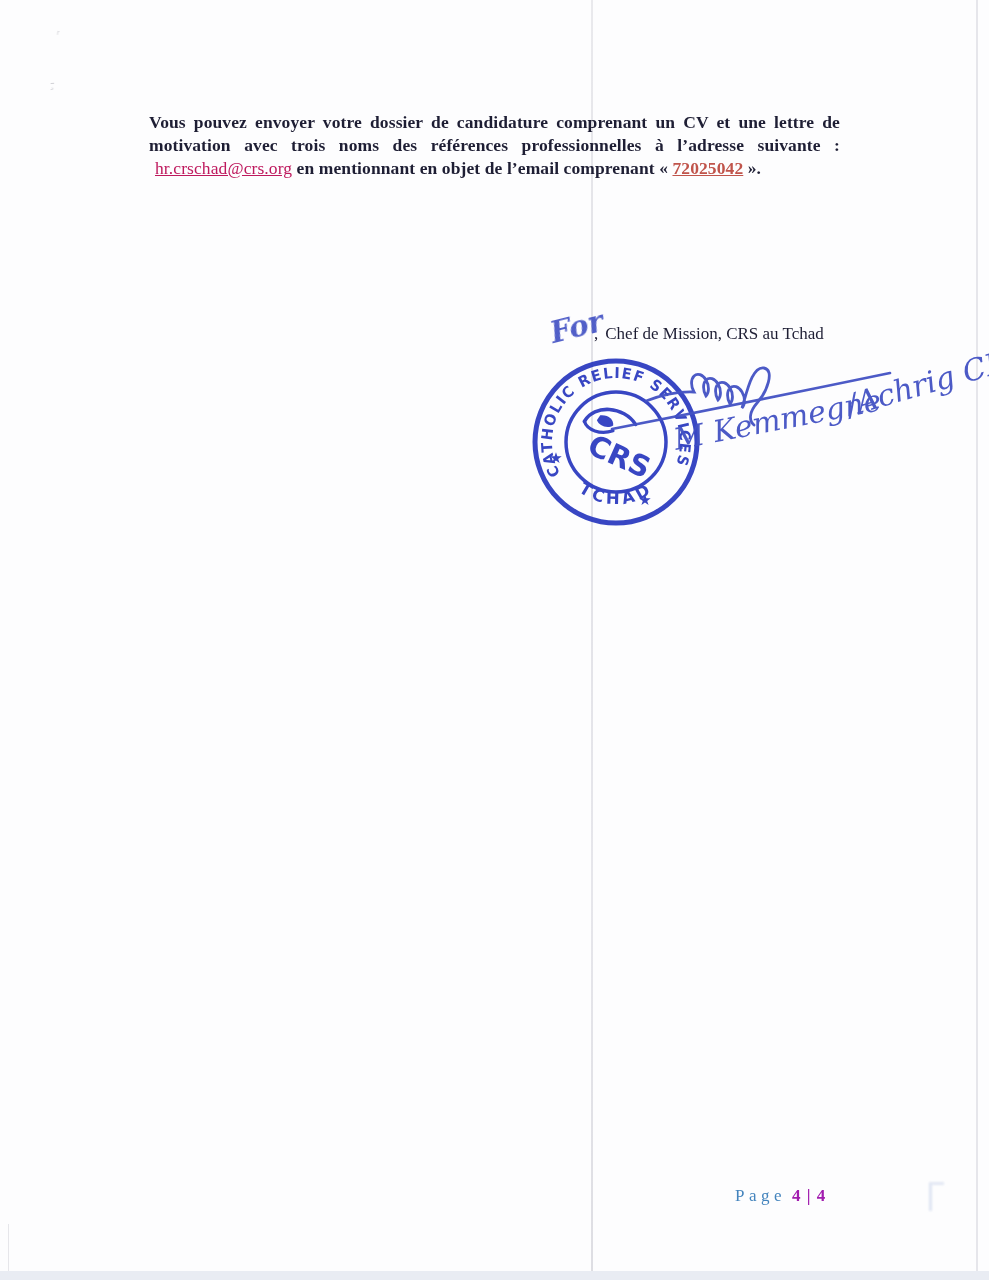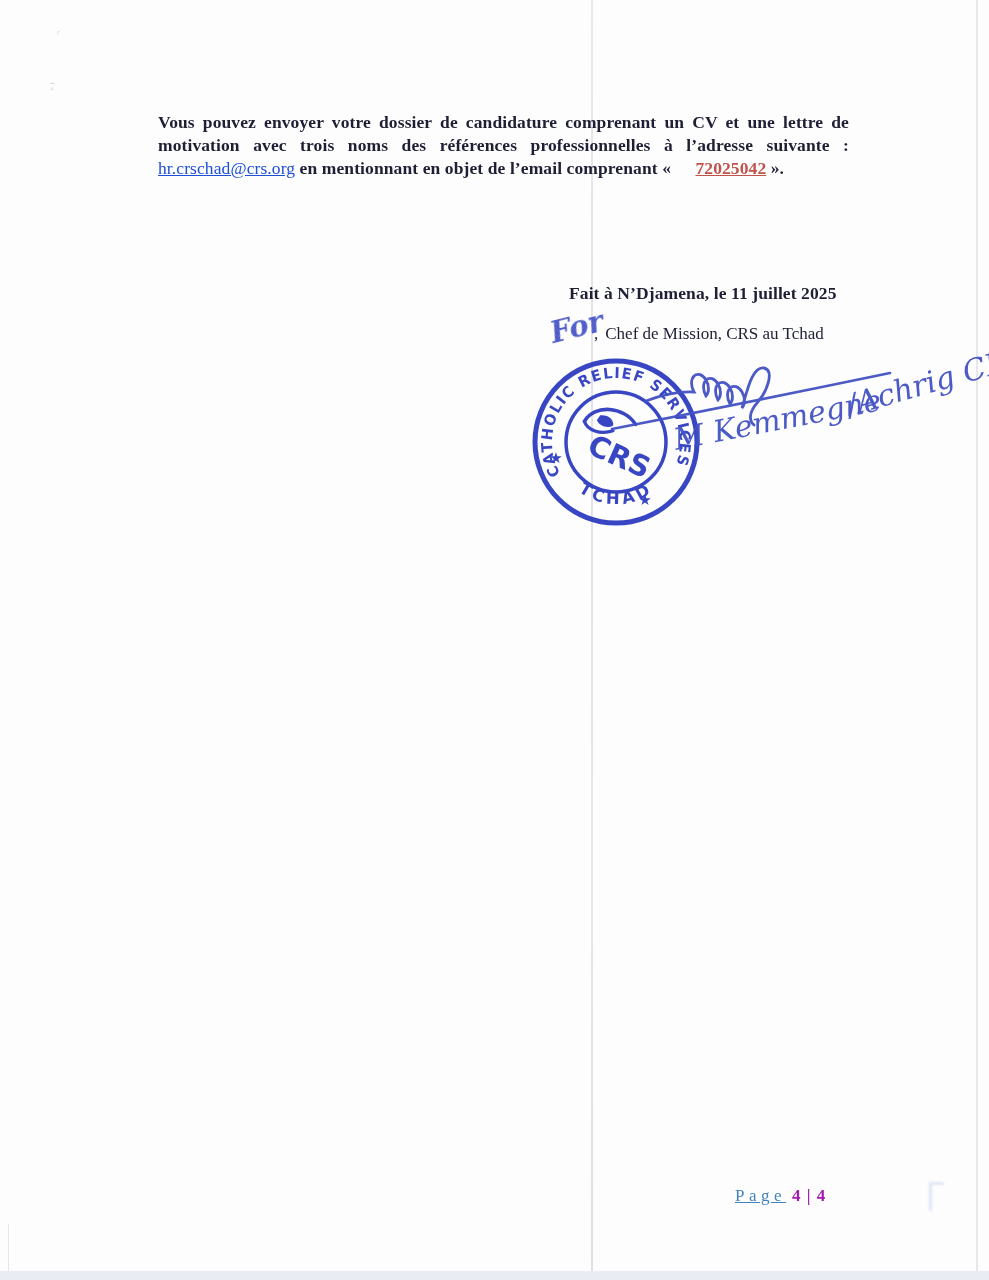--- a/index.html
+++ b/index.html
@@ -23,7 +23,7 @@
   .smudge{position:absolute; left:929px; top:1182px; width:12px; height:26px;
     border-left:3px solid #c7d2ea; border-top:3px solid #cdd7ec; opacity:.55; filter:blur(1.1px);}
   
-  .content{position:absolute; left:158px; top:111px; width:691px;
+  .content{position:absolute; left:149px; top:111px; width:691px;
     font-size:17.5px; font-weight:bold; line-height:23px;
     letter-spacing:.1px; filter:blur(.22px);}
   .p1-intro{text-align:justify; text-align-last:justify;}

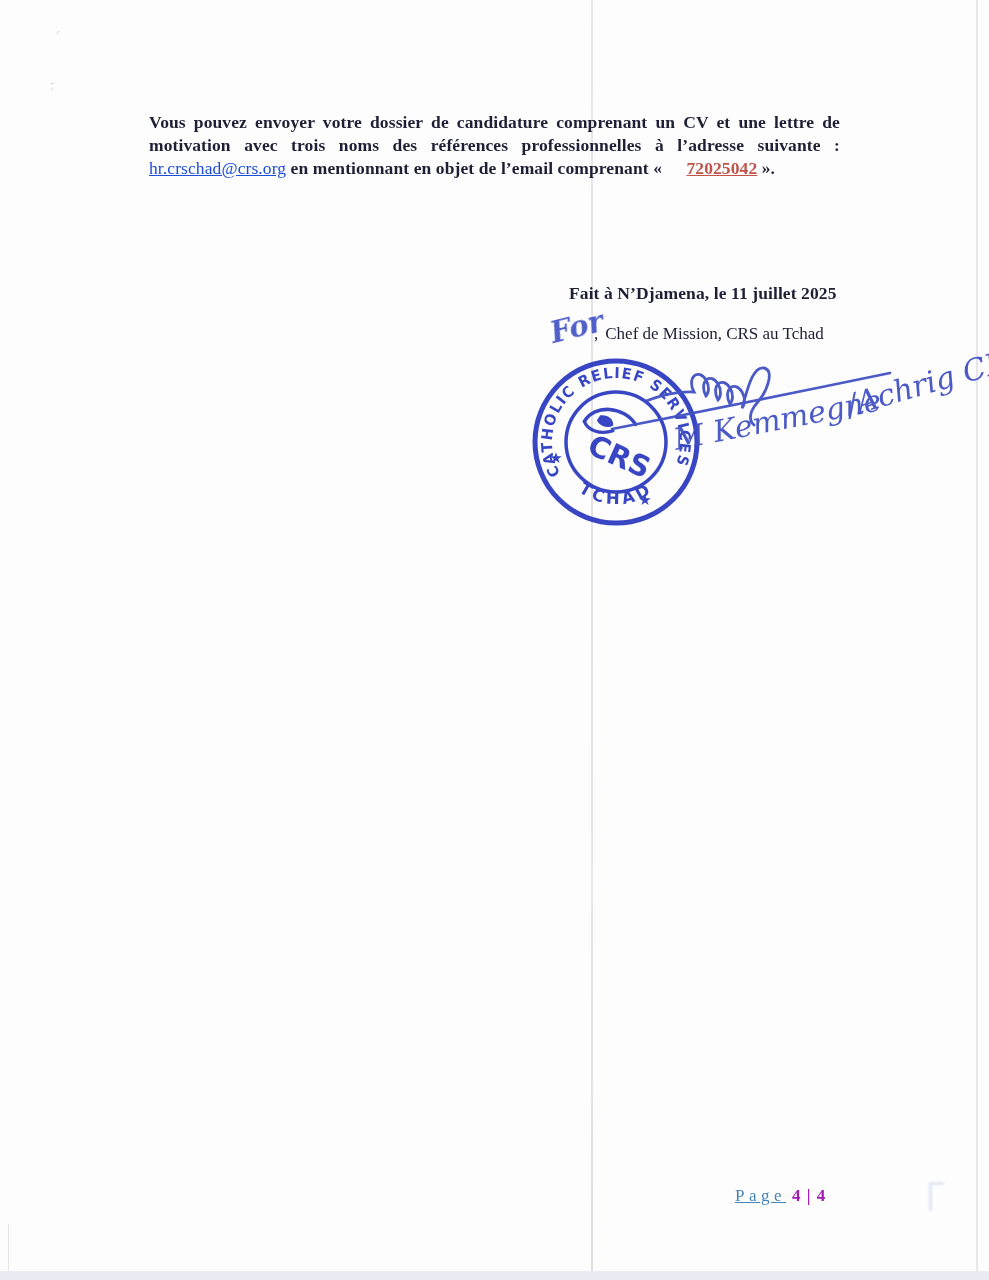--- a/index.html
+++ b/index.html
@@ -28,7 +28,7 @@
     letter-spacing:.1px; filter:blur(.22px);}
   .p1-intro{text-align:justify; text-align-last:justify;}
   .p1-line3{margin-top:0;}
-  .email-link{color:#1d4ed8; font-weight:normal; text-decoration:underline; cursor:pointer;}
+  .email-link{color:#be185d; font-weight:normal; text-decoration:underline; cursor:pointer;margin-left:6px;}
   .code-link{color:#c0544b; text-decoration:underline; cursor:pointer;margin-left:20px;}
   .p2{margin-top:19px;}
   .dateline{position:absolute; left:569px; top:283px; font-size:17.5px; font-weight:bold;

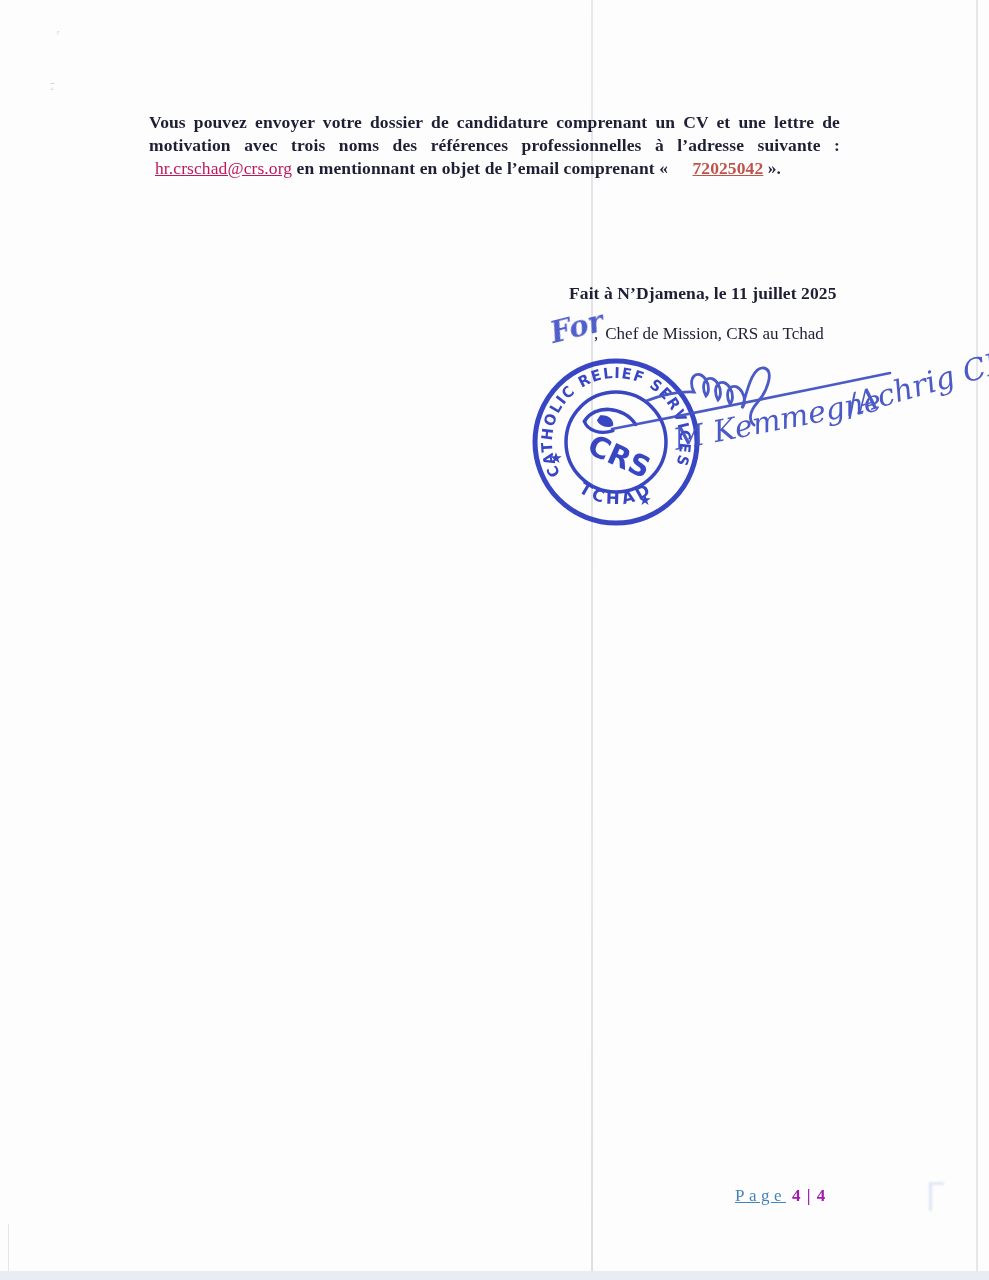--- a/index.html
+++ b/index.html
@@ -29,7 +29,7 @@
   .p1-intro{text-align:justify; text-align-last:justify;}
   .p1-line3{margin-top:0;}
   .email-link{color:#be185d; font-weight:normal; text-decoration:underline; cursor:pointer;margin-left:6px;}
-  .code-link{color:#c0544b; text-decoration:underline; cursor:pointer;margin-left:20px;}
+  .code-link{color:#c0544b; text-decoration:underline; cursor:pointer;}
   .p2{margin-top:19px;}
   .dateline{position:absolute; left:569px; top:283px; font-size:17.5px; font-weight:bold;
     letter-spacing:.1px; filter:blur(.22px);}

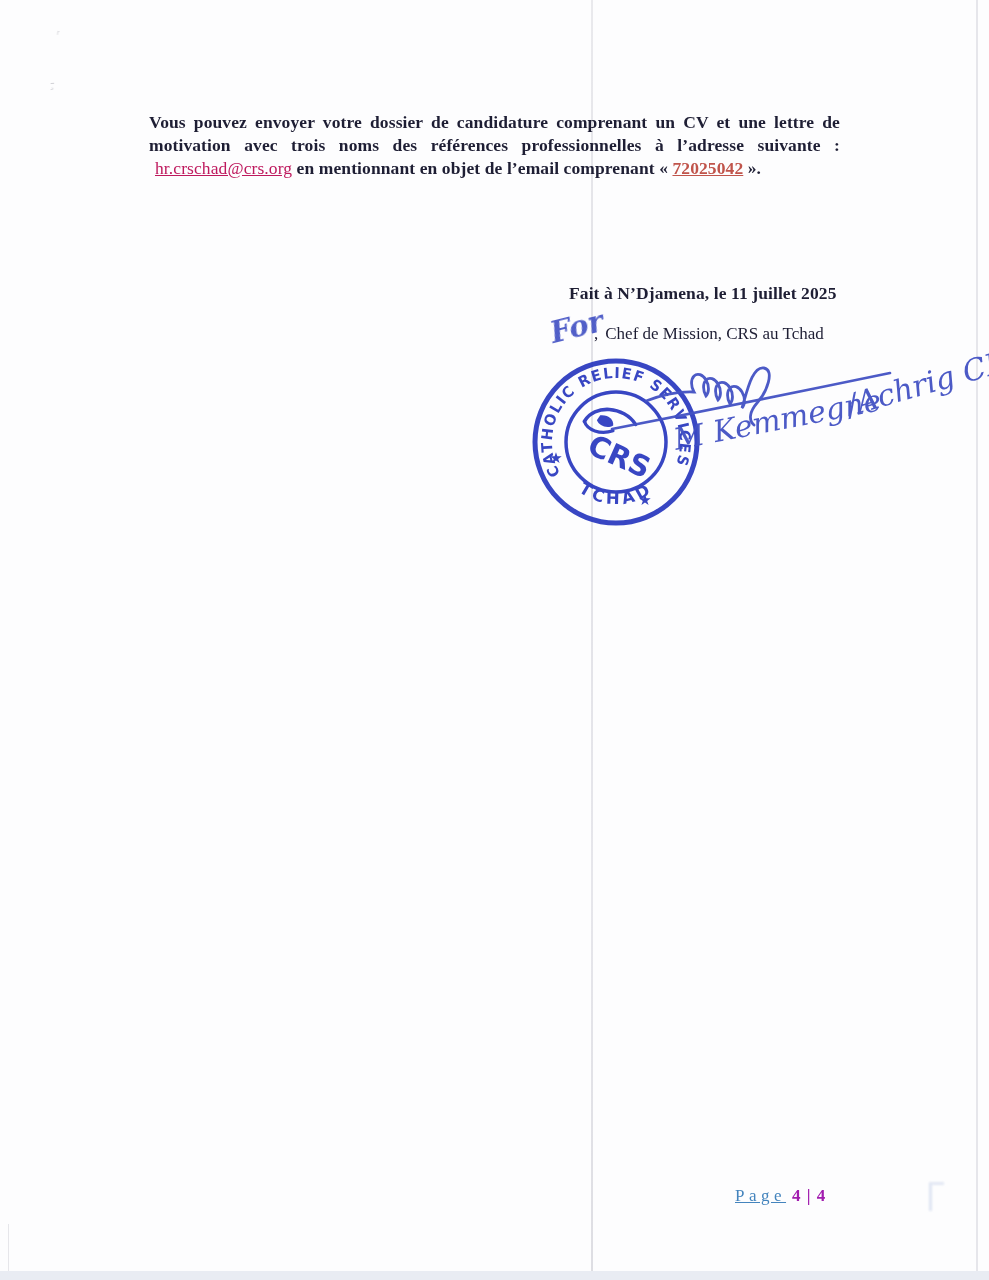--- a/index.html
+++ b/index.html
@@ -69,7 +69,6 @@
     <div class="p1-line3"><span class="email-link">hr.crschad@crs.org</span><span> en mentionnant en objet de l’email comprenant « </span><span class="code-link">72025042</span><span> ».</span></div>
   </div>
 
-  <div class="dateline">Fait à N’Djamena, le 11 juillet 2025</div>
 
   <div class="signatory"><span class="printed-comma">,</span><span>Chef de Mission, CRS au Tchad</span></div>
 

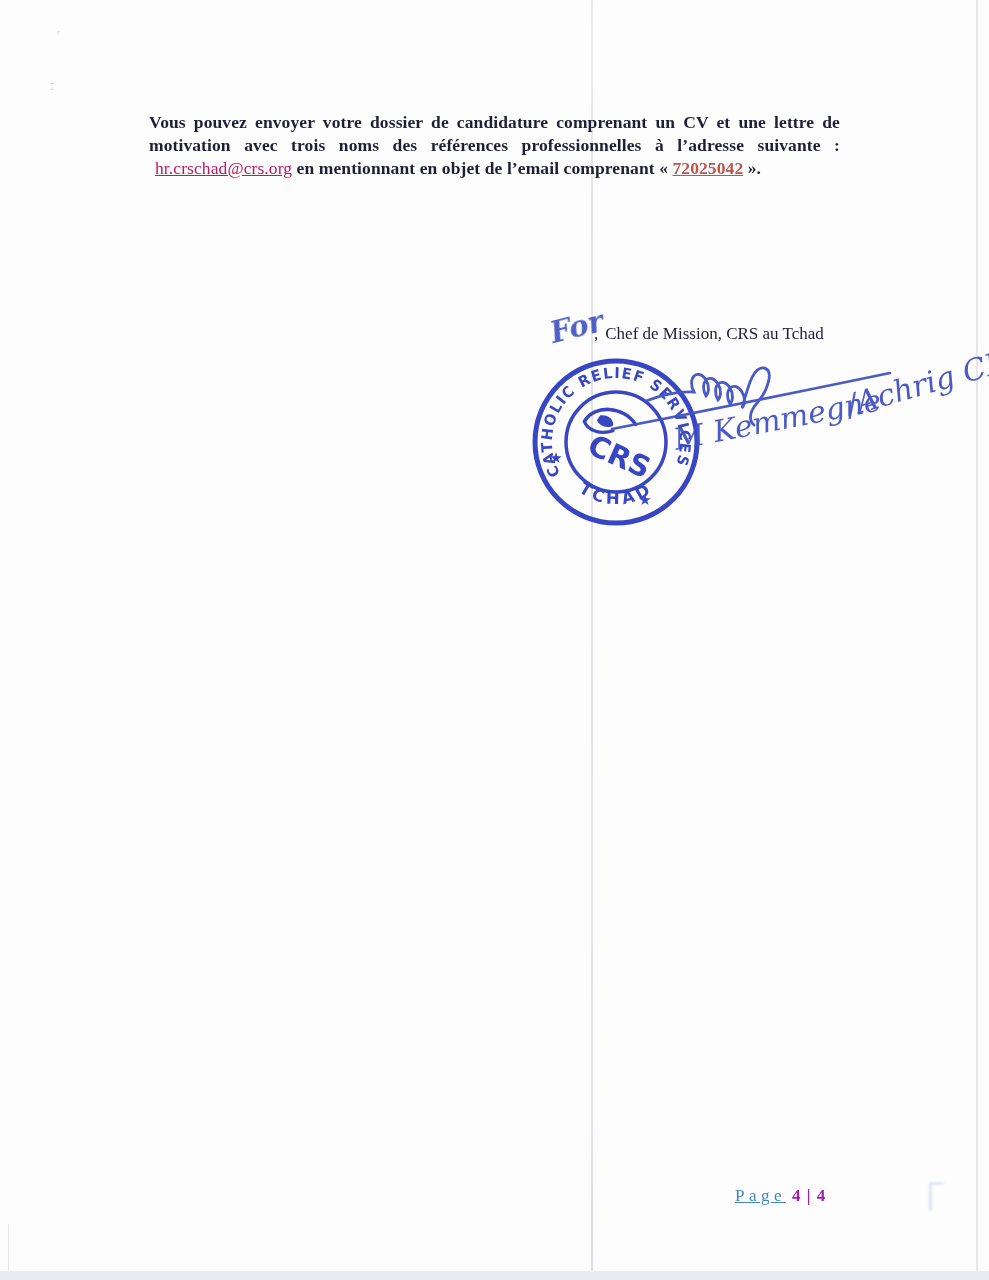--- a/index.html
+++ b/index.html
@@ -48,7 +48,7 @@
   .stamp-svg text{fill:#2a39bf; font-family:"DejaVu Sans", sans-serif; font-weight:bold;}
   
   .footer{position:absolute; left:735px; top:1186px; font-size:17px; filter:blur(.2px);}
-  .footer .page-label{color:#4484bd; letter-spacing:4.5px; margin-right:6px;text-decoration:underline;}
+  .footer .page-label{color:#4484bd; letter-spacing:4.5px; margin-right:6px;}
   .footer .page-value{color:#a21caf; font-weight:bold; letter-spacing:1px;}
 </style>
 </head>

